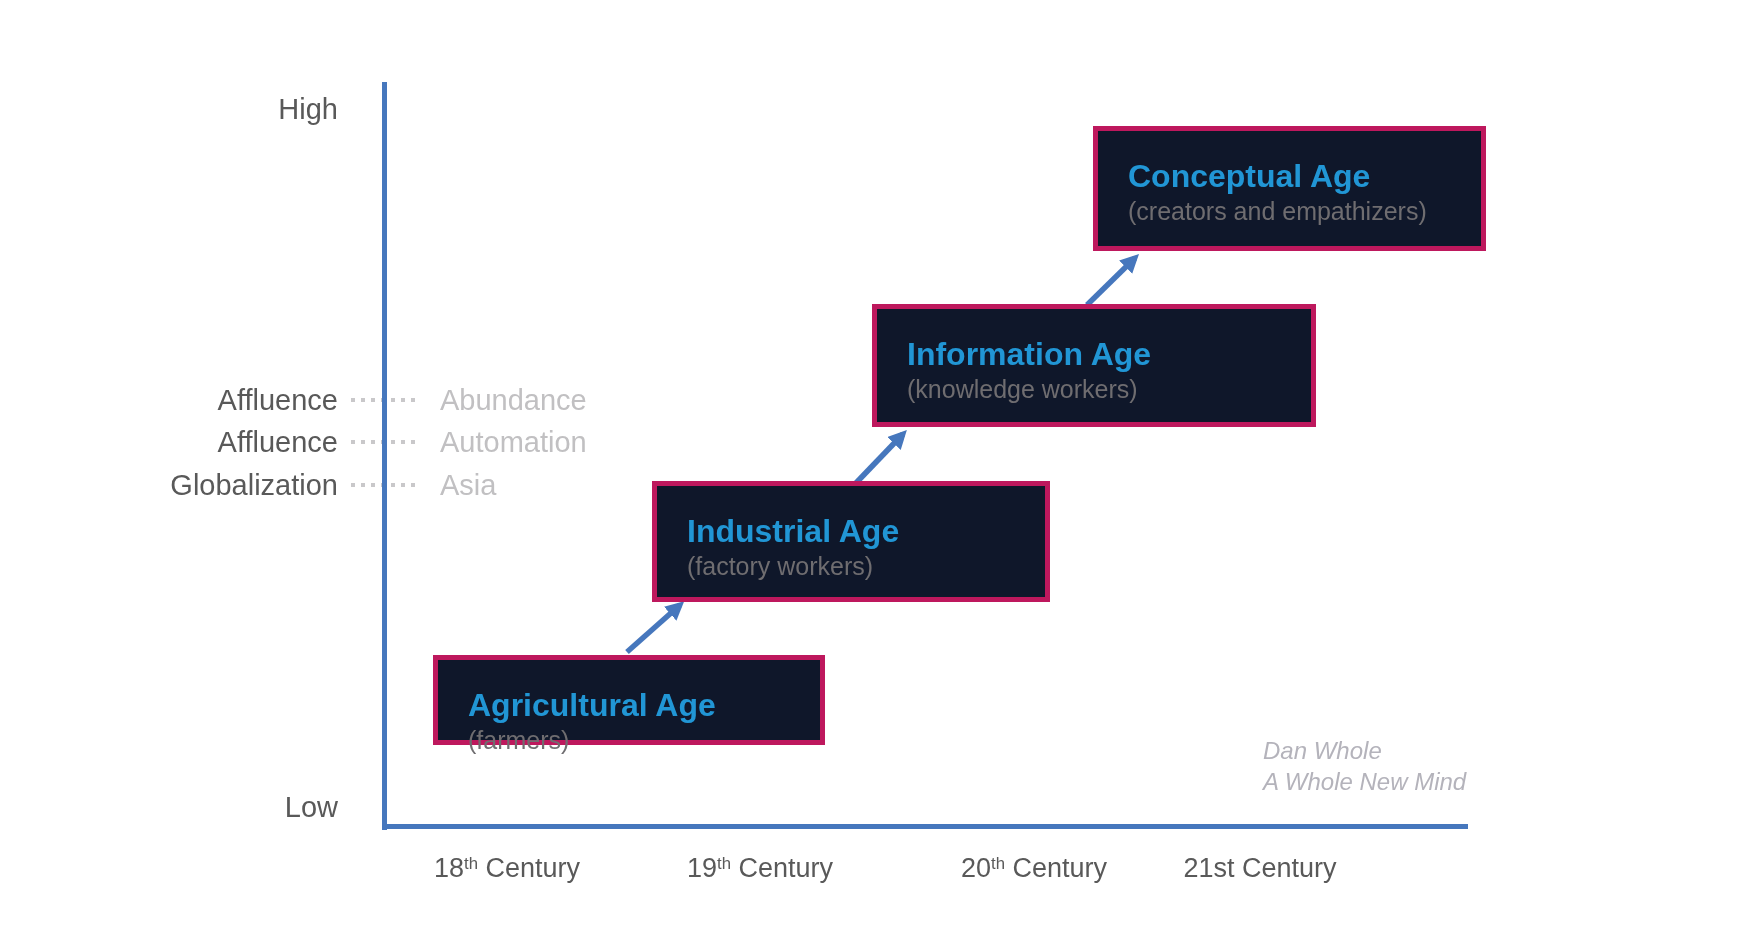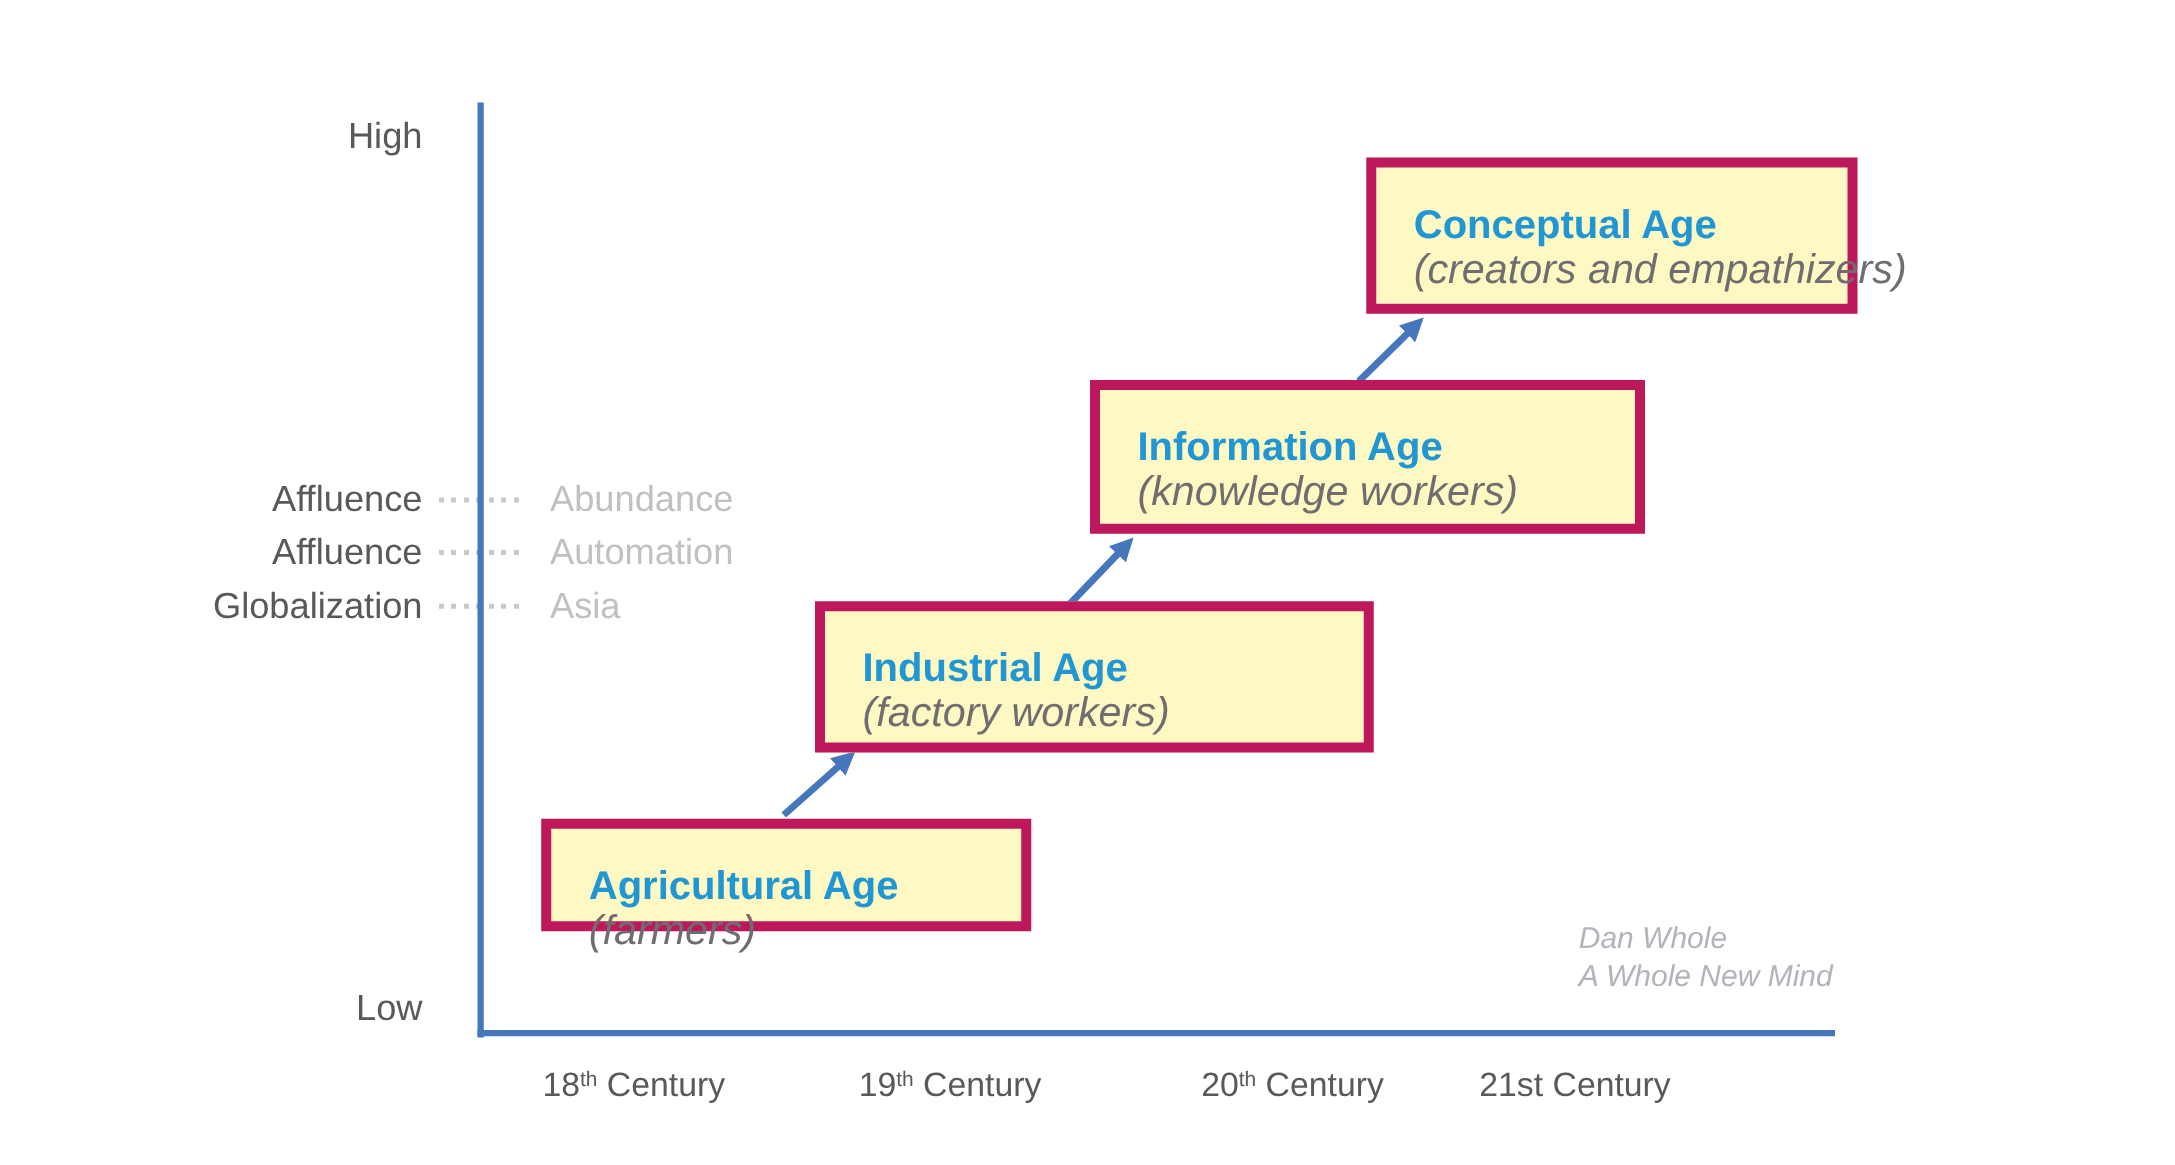--- a/index.html
+++ b/index.html
@@ -56,8 +56,8 @@
   
   .stage {
     position: absolute;
-    background: #fef9c3;
-    border: 8px solid #be185d;
+    background: #0f172a;
+    border: 5px solid #be185d;
     box-sizing: border-box;
     padding: 26px 10px 0 30px;
     z-index: 2;

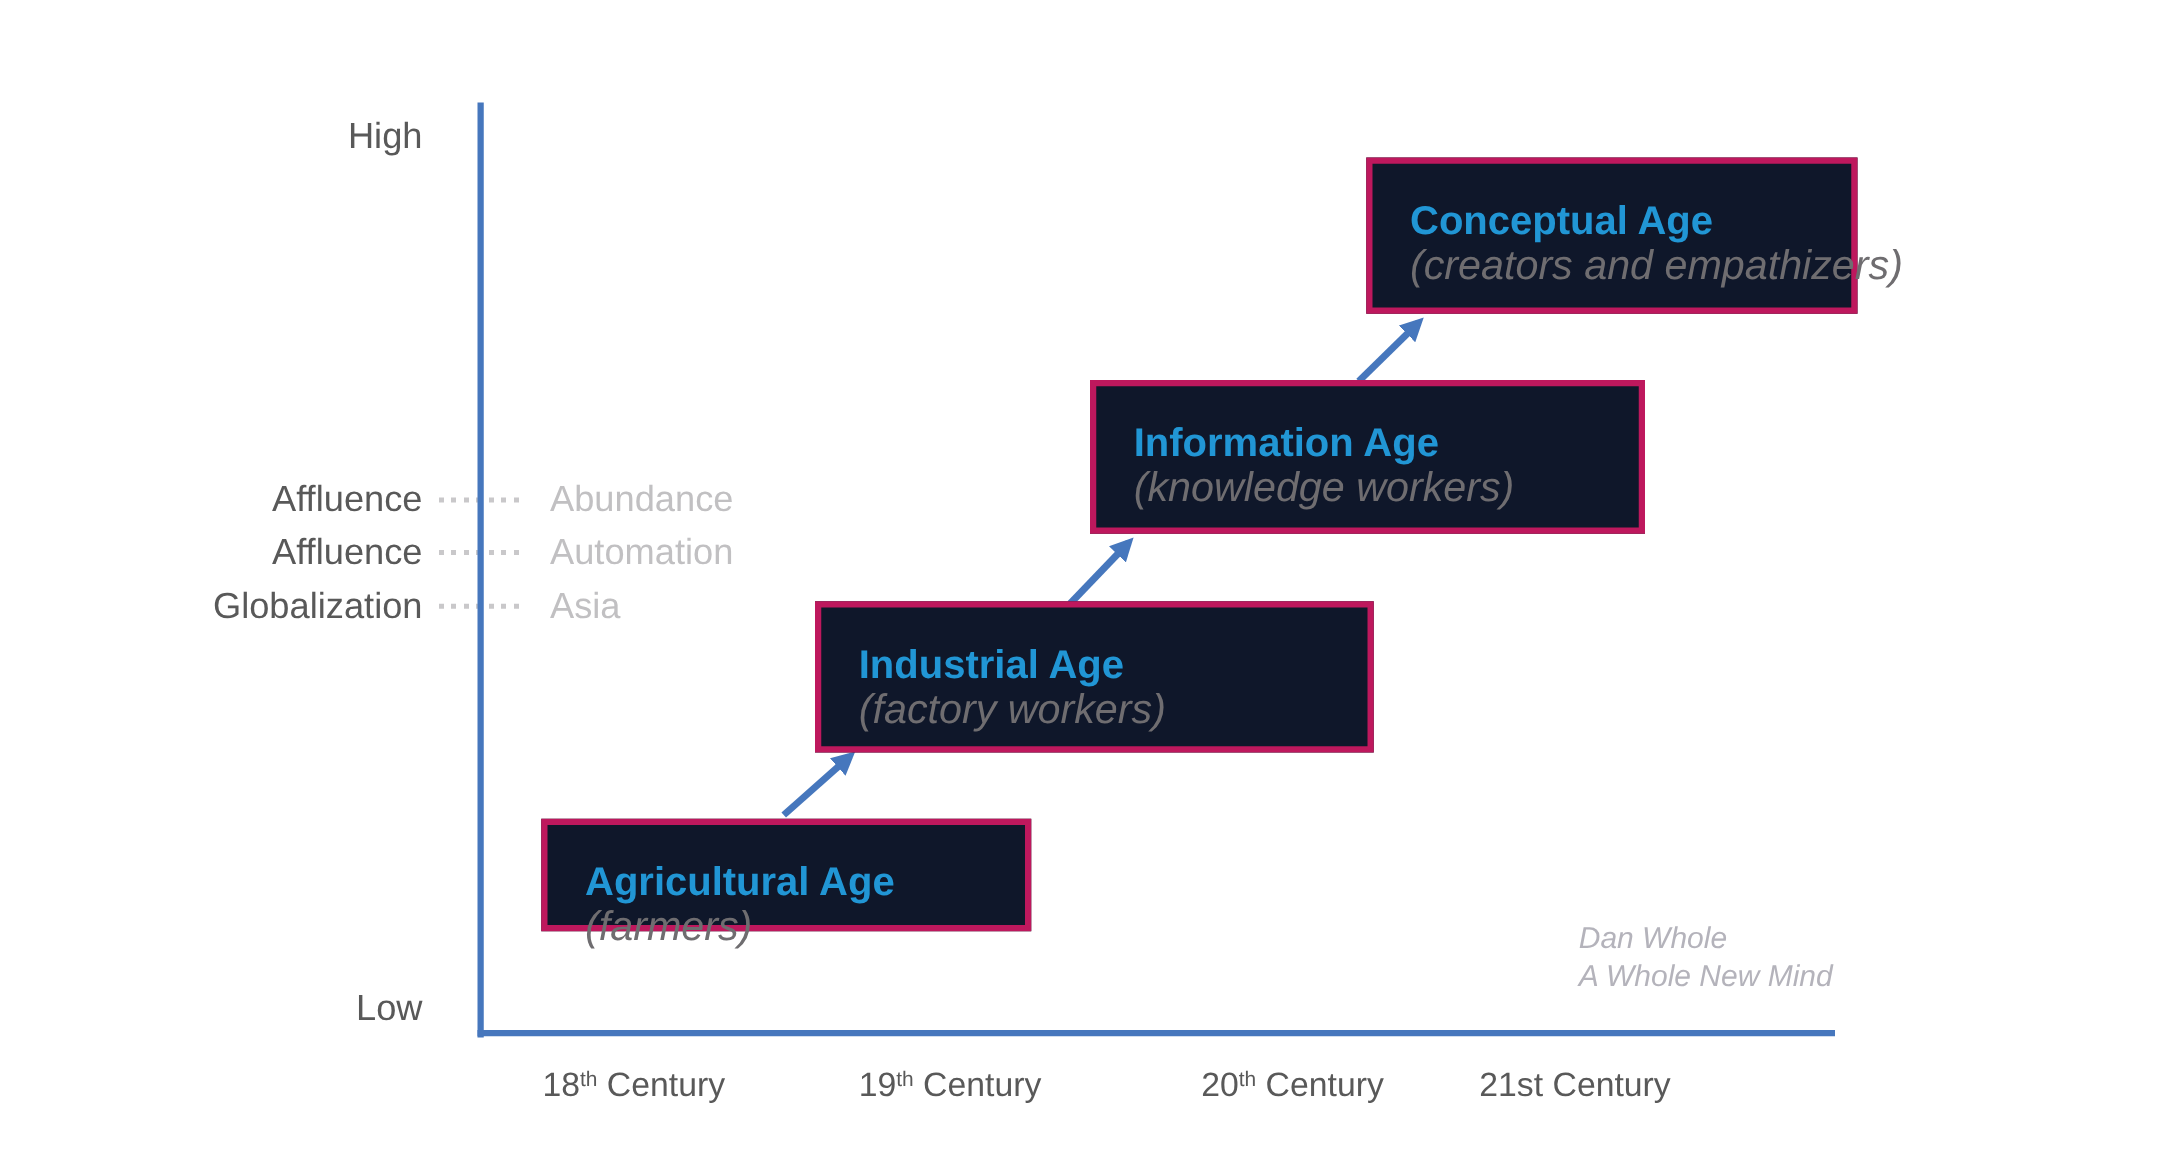--- a/index.html
+++ b/index.html
@@ -72,7 +72,7 @@
     color: #2196d5; white-space: nowrap;
   }
   .stage-sub {
-    font-size: 33px; line-height: 33px; font-style: italic;
+    font-size: 25px; line-height: 33px; 
     color: #6f6d70; white-space: nowrap;
   }
 

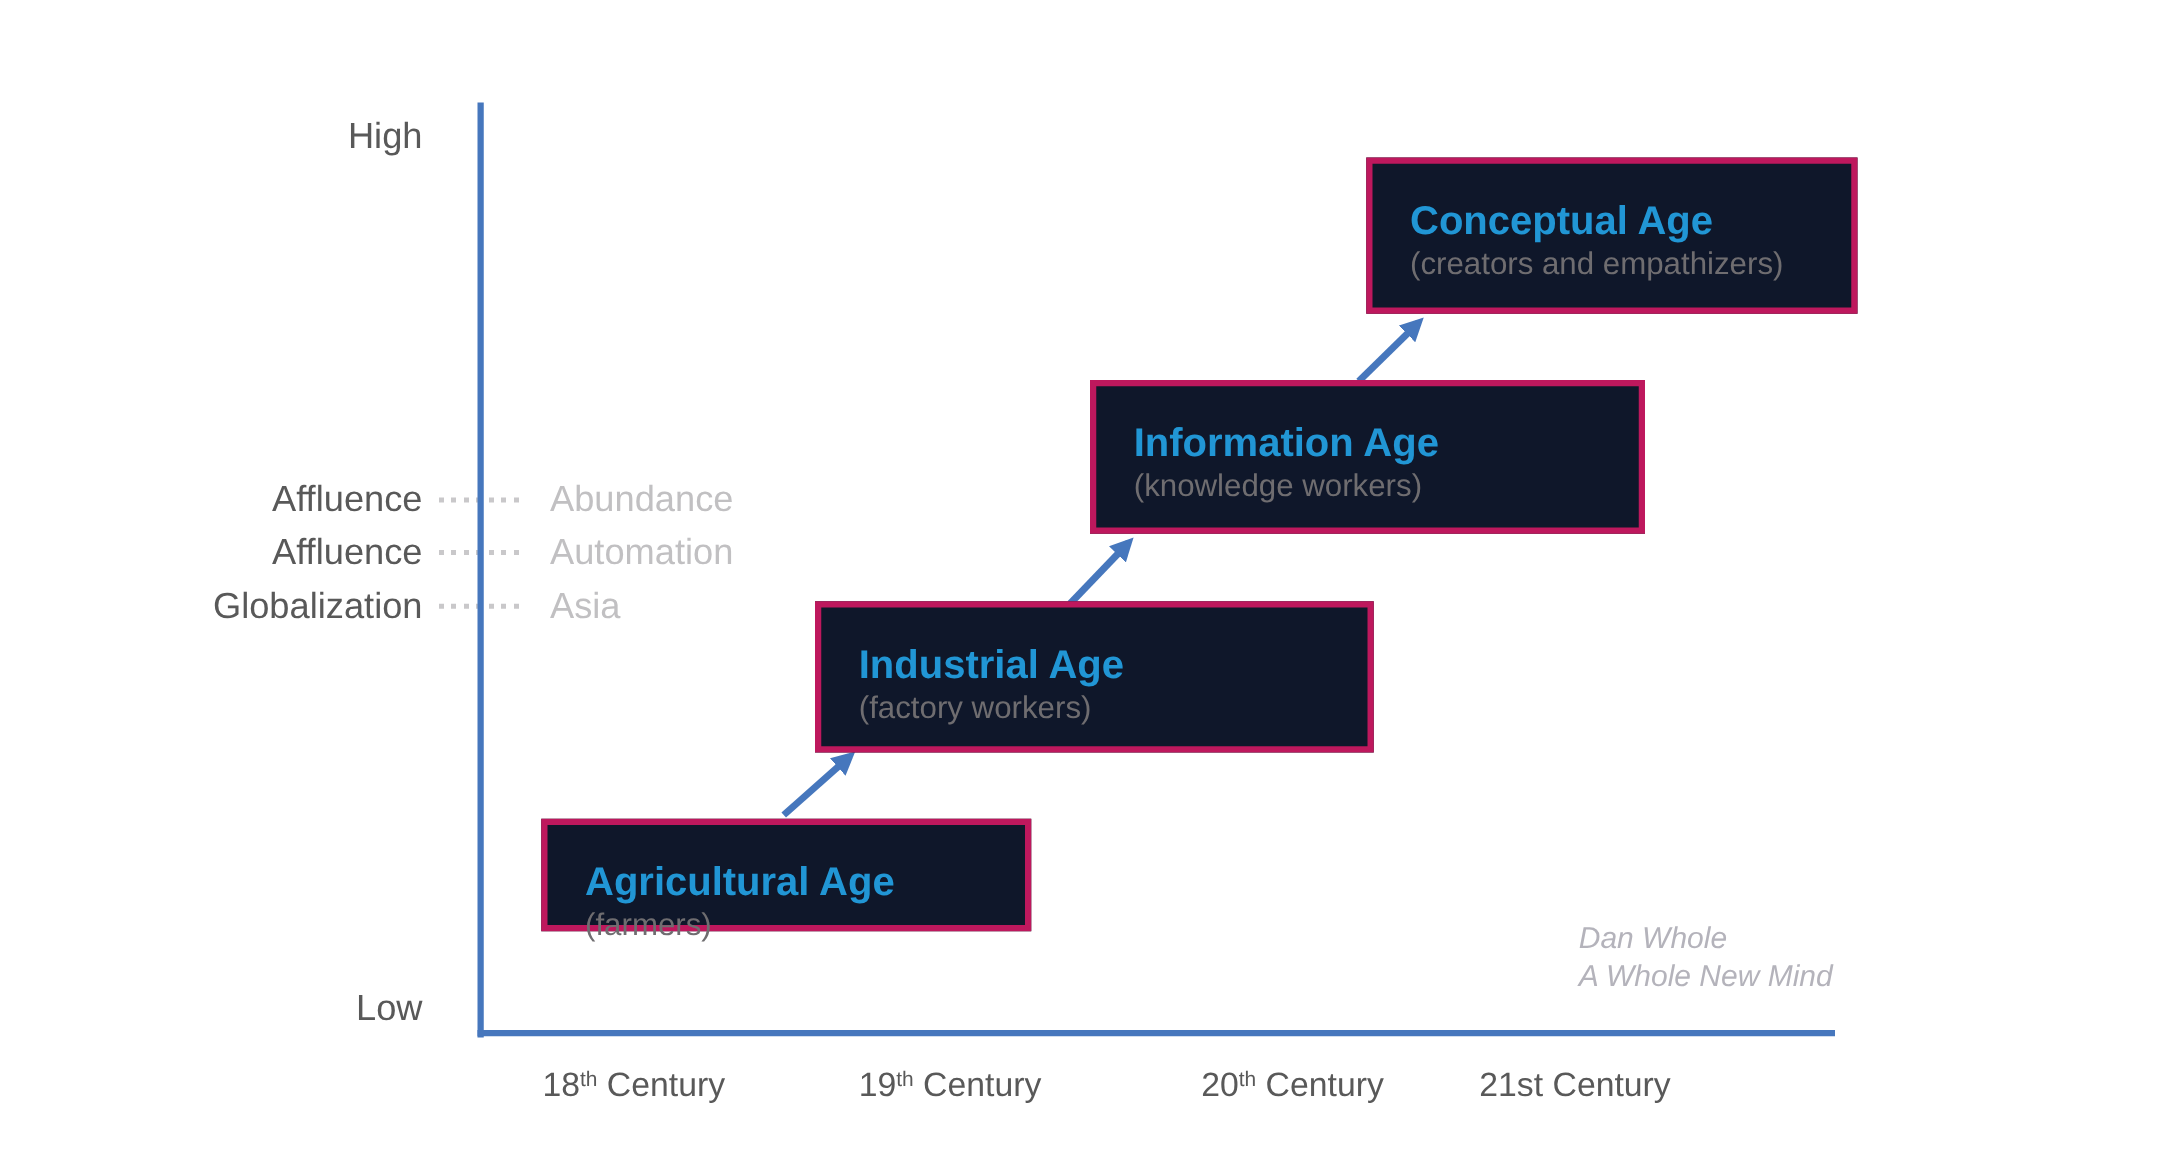--- a/index.html
+++ b/index.html
@@ -63,7 +63,7 @@
     z-index: 2;
   }
   .stage-agricultural { left: 433px;  top: 655px; width: 392px; height: 90px; }
-  .stage-industrial   { left: 652px;  top: 481px; width: 447px; height: 121px; }
+  .stage-industrial   { left: 652px;  top: 481px; width: 398px; height: 121px; }
   .stage-information  { left: 872px;  top: 304px; width: 444px; height: 123px; }
   .stage-conceptual   { left: 1093px; top: 126px; width: 393px; height: 125px; }
 

